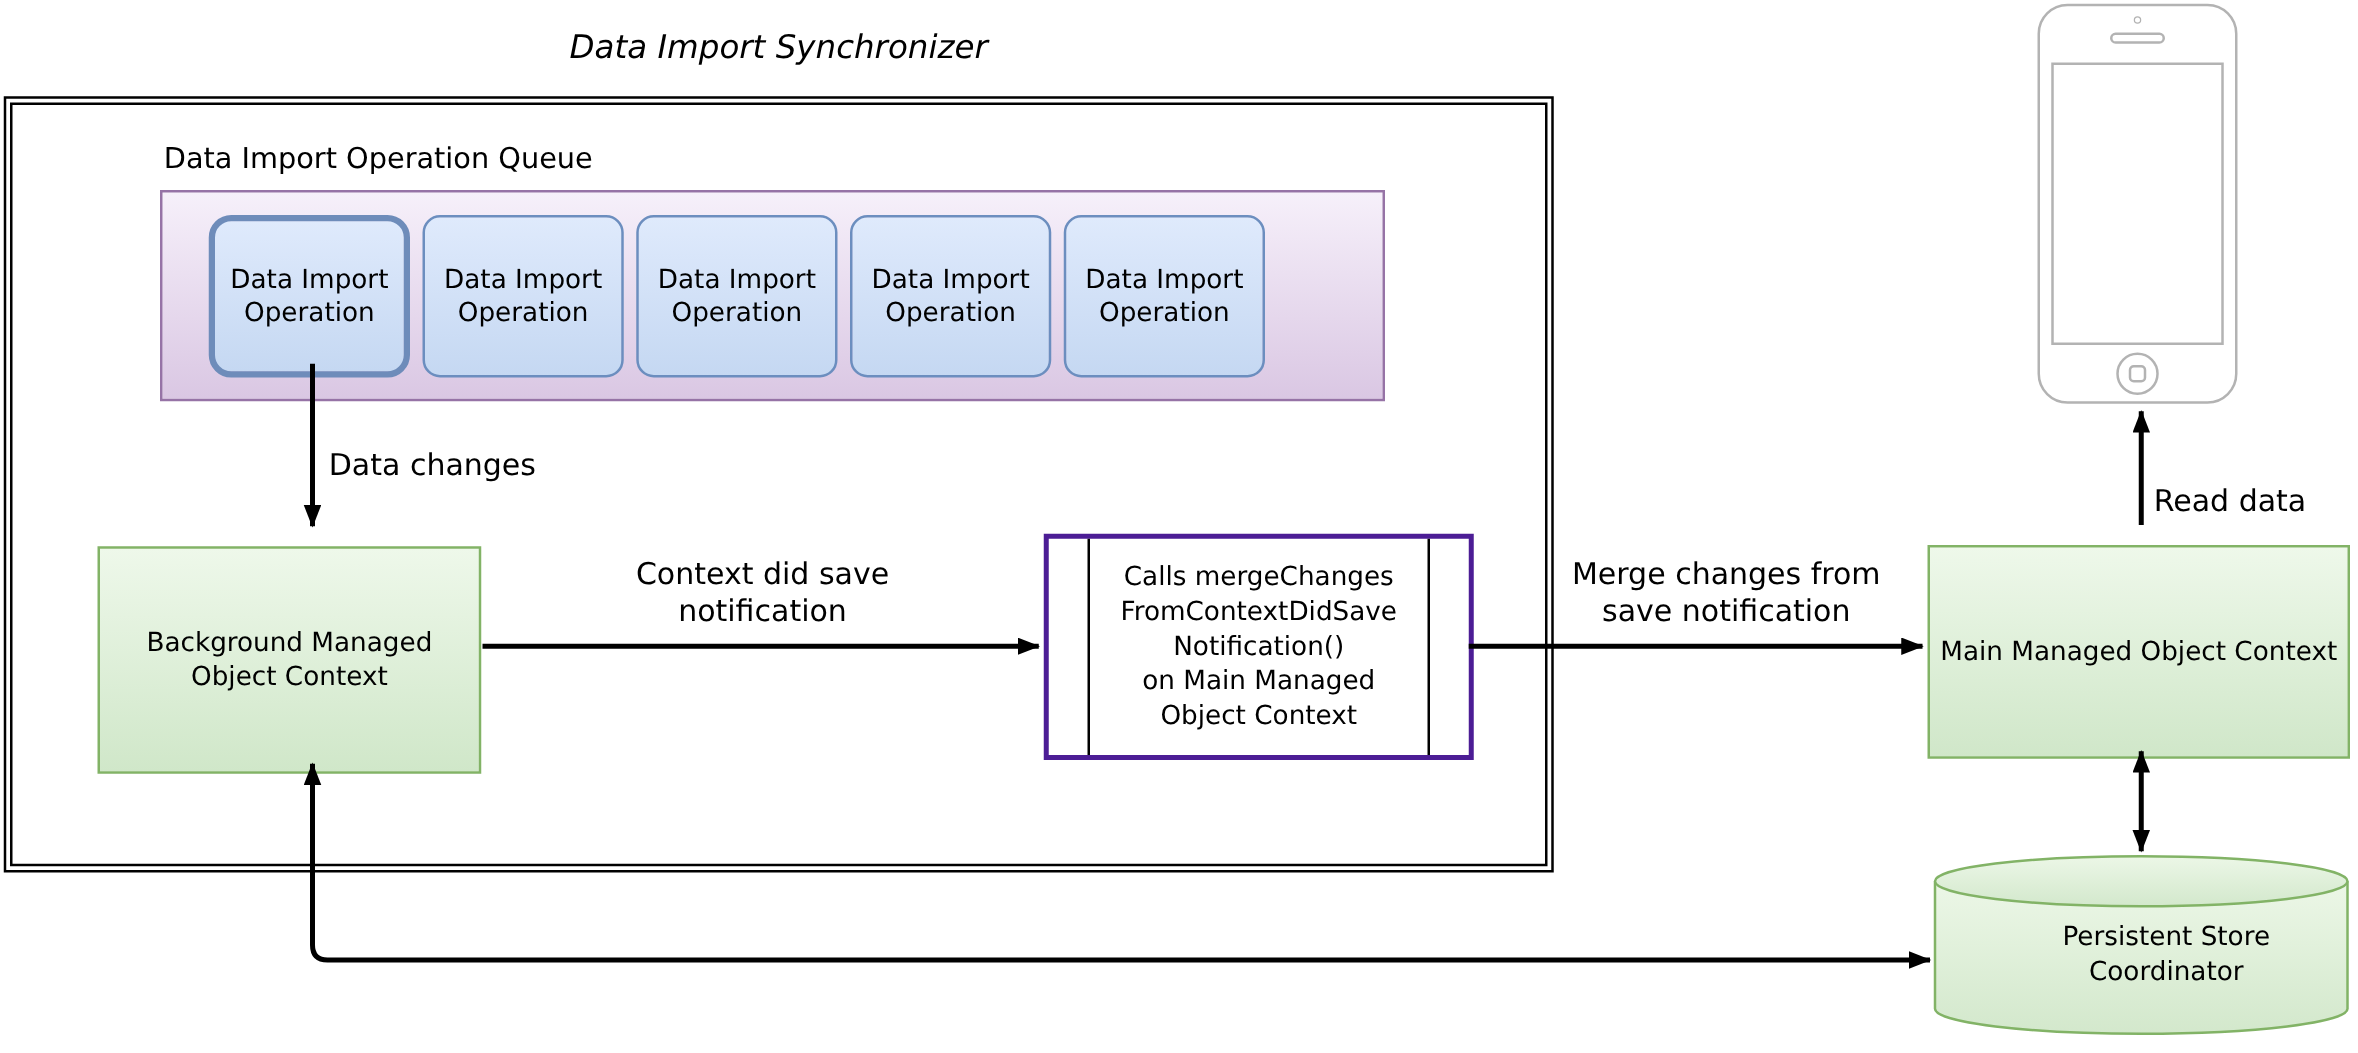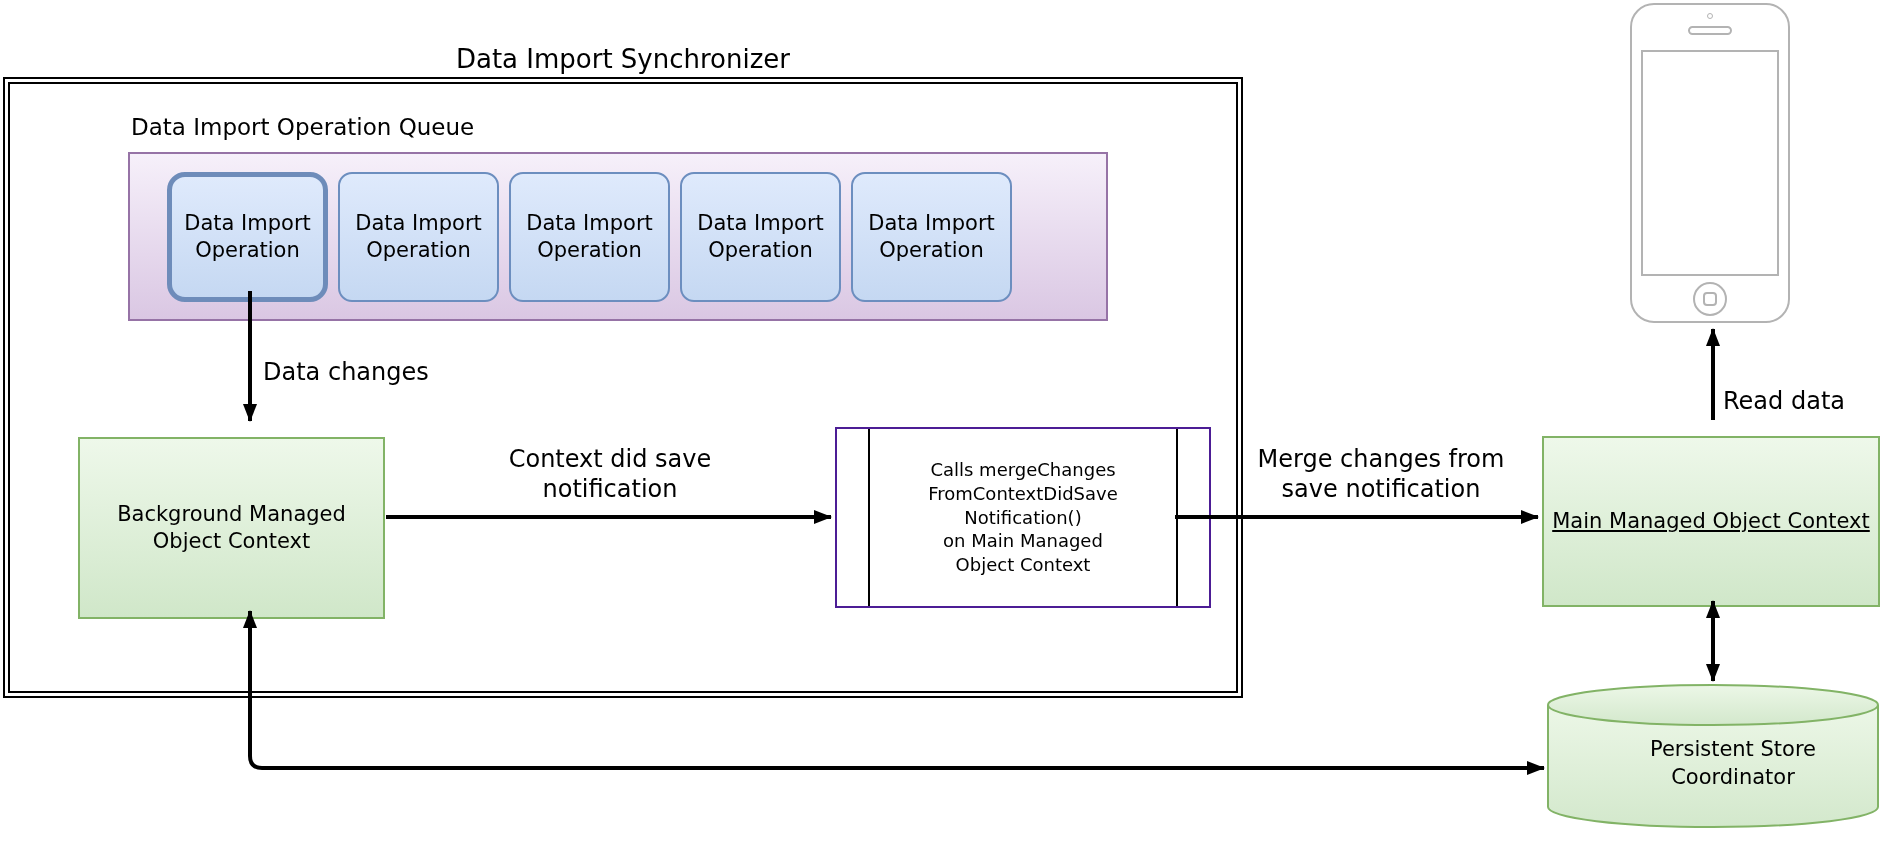--- a/index.html
+++ b/index.html
@@ -15,7 +15,7 @@
   .outer-box{position:absolute;left:3px;top:77px;width:1240px;height:621px;border:2px solid #000;}
   .outer-box-inner{position:absolute;inset:3px;border:2px solid #000;}
 
-  .title{position:absolute;left:303px;top:44px;width:640px;text-align:center;font-size:26px;}
+  .title{position:absolute;left:303px;top:23px;width:640px;text-align:center;font-size:26px;font-style:italic;}
 
   .queue-heading{position:absolute;left:131px;top:114px;font-size:23px;}
 

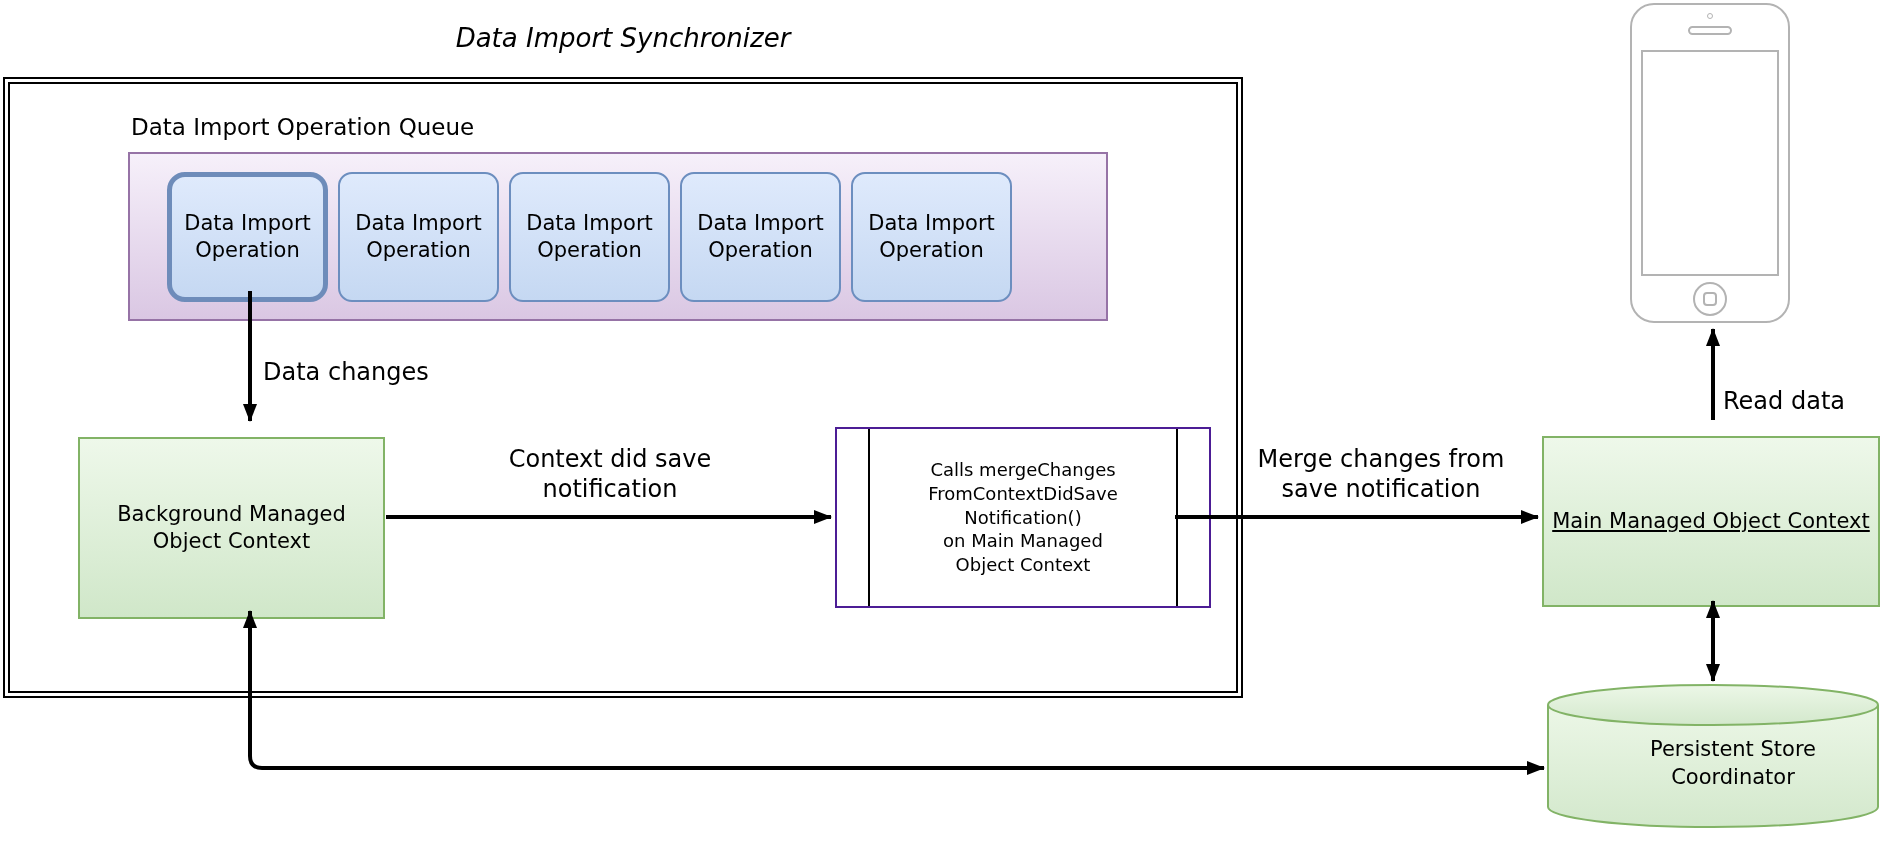--- a/index.html
+++ b/index.html
@@ -42,10 +42,10 @@
   .main-context{left:1542px;top:424px;width:338px;height:171px;text-decoration:underline;}
 
   .process-box{
-    position:absolute;left:835px;top:427px;width:376px;height:181px;
-    border:2px solid #4c1d95;background:#fff;
+    position:absolute;left:835px;top:427px;width:344px;height:181px;
+    border:4px solid #4c1d95;background:#fff;
     display:flex;align-items:center;justify-content:center;text-align:center;
-    font-size:18px;line-height:1.33;
+    font-size:21px;line-height:1.33;
   }
   .process-bar{position:absolute;top:0;bottom:0;width:2px;background:#000;}
   .process-bar.left{left:31px;}

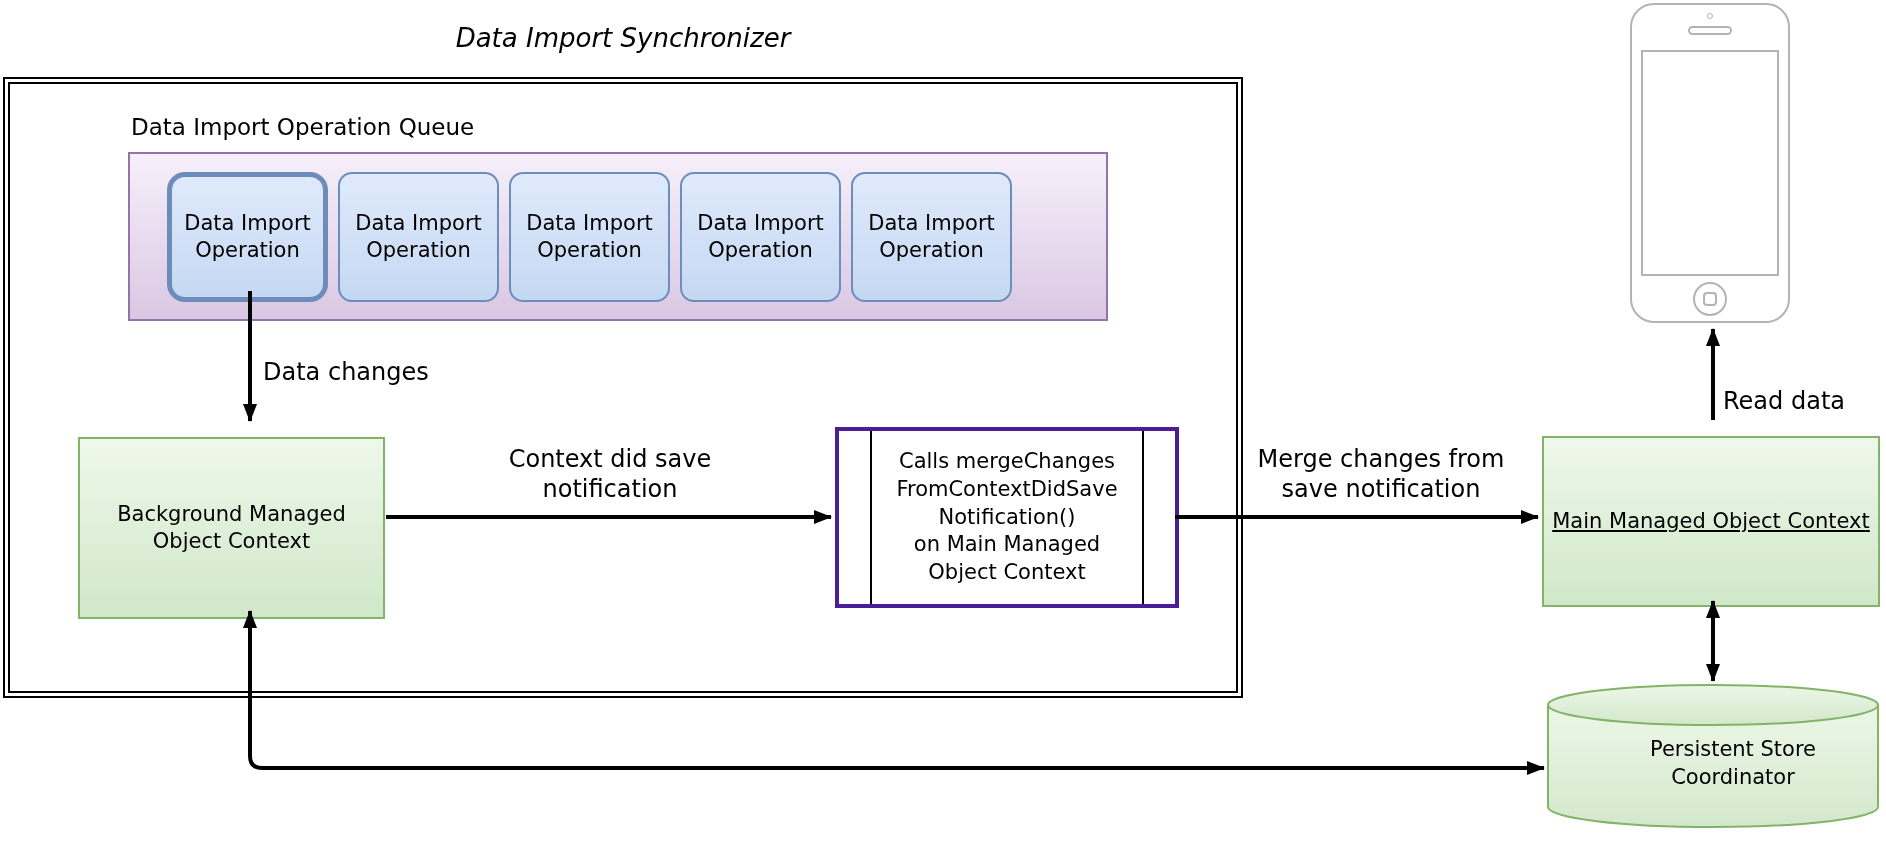--- a/index.html
+++ b/index.html
@@ -39,7 +39,7 @@
     font-size:21px;line-height:1.3;padding:6px;margin-top:12px;
   }
   .bg-context{left:78px;top:425px;width:307px;height:182px;}
-  .main-context{left:1542px;top:424px;width:338px;height:171px;text-decoration:underline;}
+  .main-context{left:1542px;top:424px;width:338px;height:171px;}
 
   .process-box{
     position:absolute;left:835px;top:427px;width:344px;height:181px;

